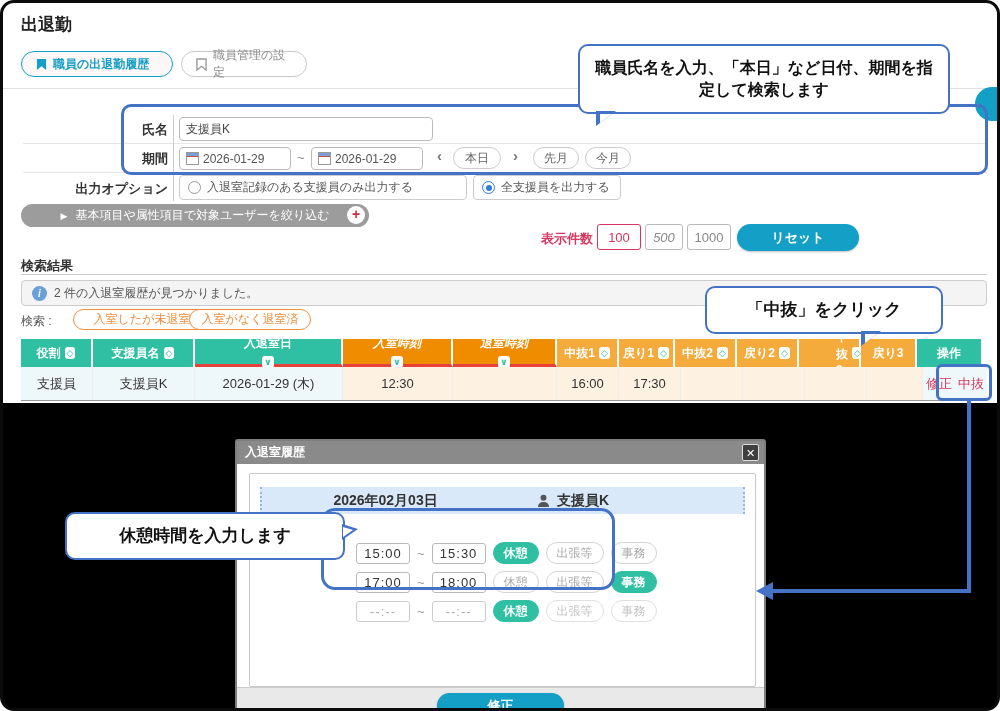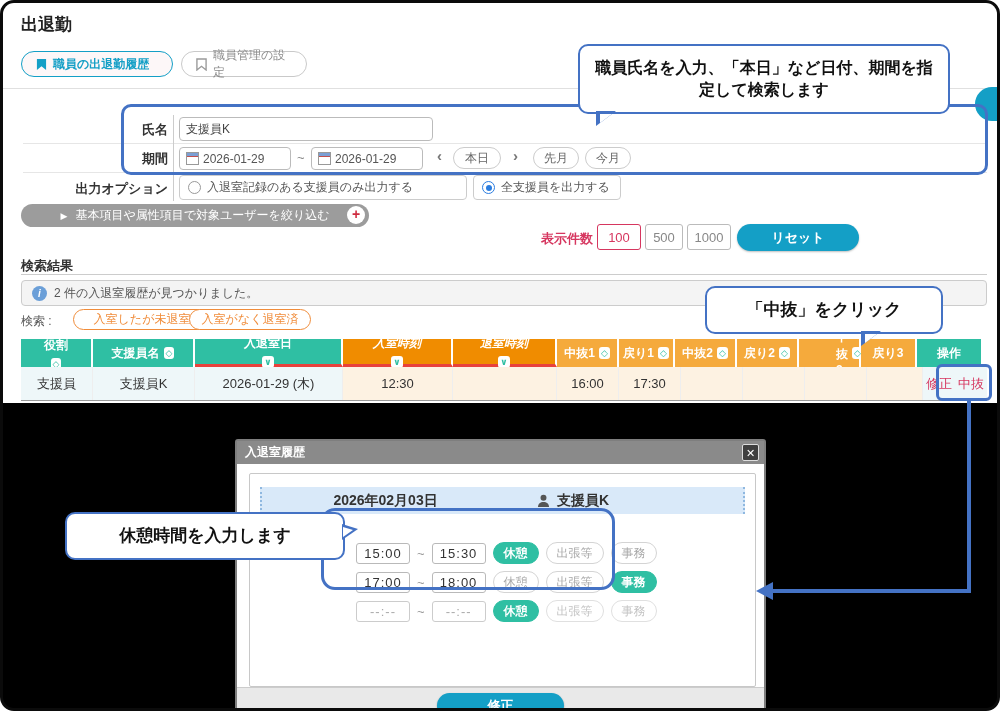--- a/index.html
+++ b/index.html
@@ -209,7 +209,7 @@
 
     <div class="count-label">表示件数</div>
     <div class="count-btn sel" style="left:594px;width:44px;">100</div>
-    <div class="count-btn unsel" style="left:642px;width:38px;">500</div>
+    <div class="count-btn unsel" style="left:642px;width:38px;font-style:italic;">500</div>
     <div class="count-btn unsel" style="left:684px;width:44px;">1000</div>
     <div class="teal-btn" style="left:734px;width:122px;">リセット</div>
 

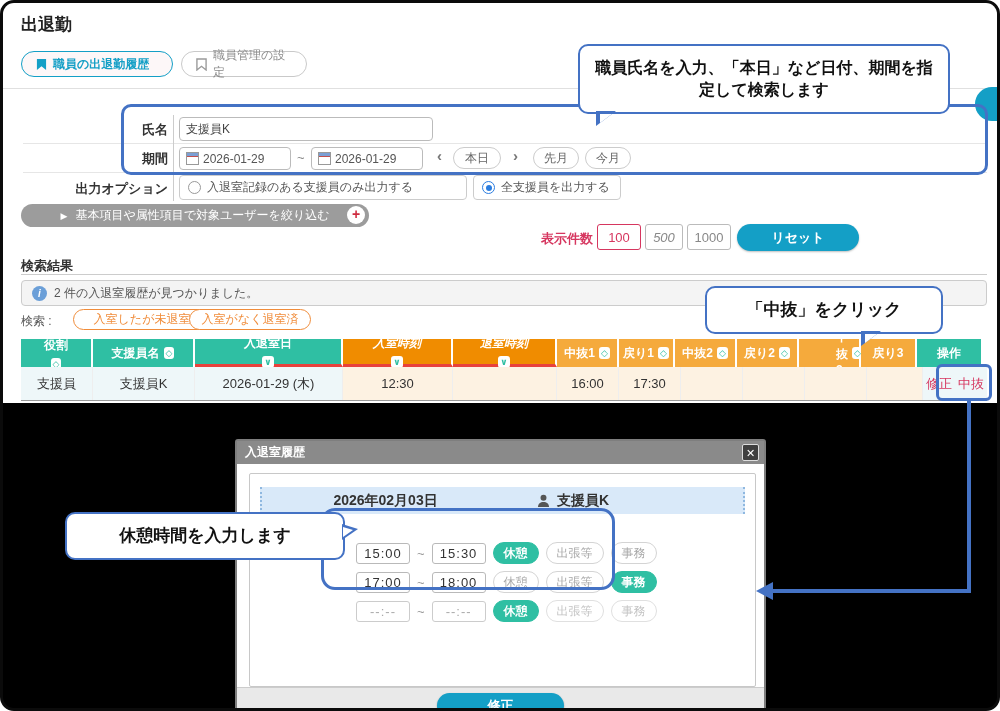--- a/index.html
+++ b/index.html
@@ -227,7 +227,7 @@
 
     <div class="rtable">
       <div class="hrow">
-        <div class="th teal" style="width:72px;flex-direction:column;">
+        <div class="th teal" style="width:72px;">
           <span>役割</span>
             <span class="sort">◇</span>
           </div>

